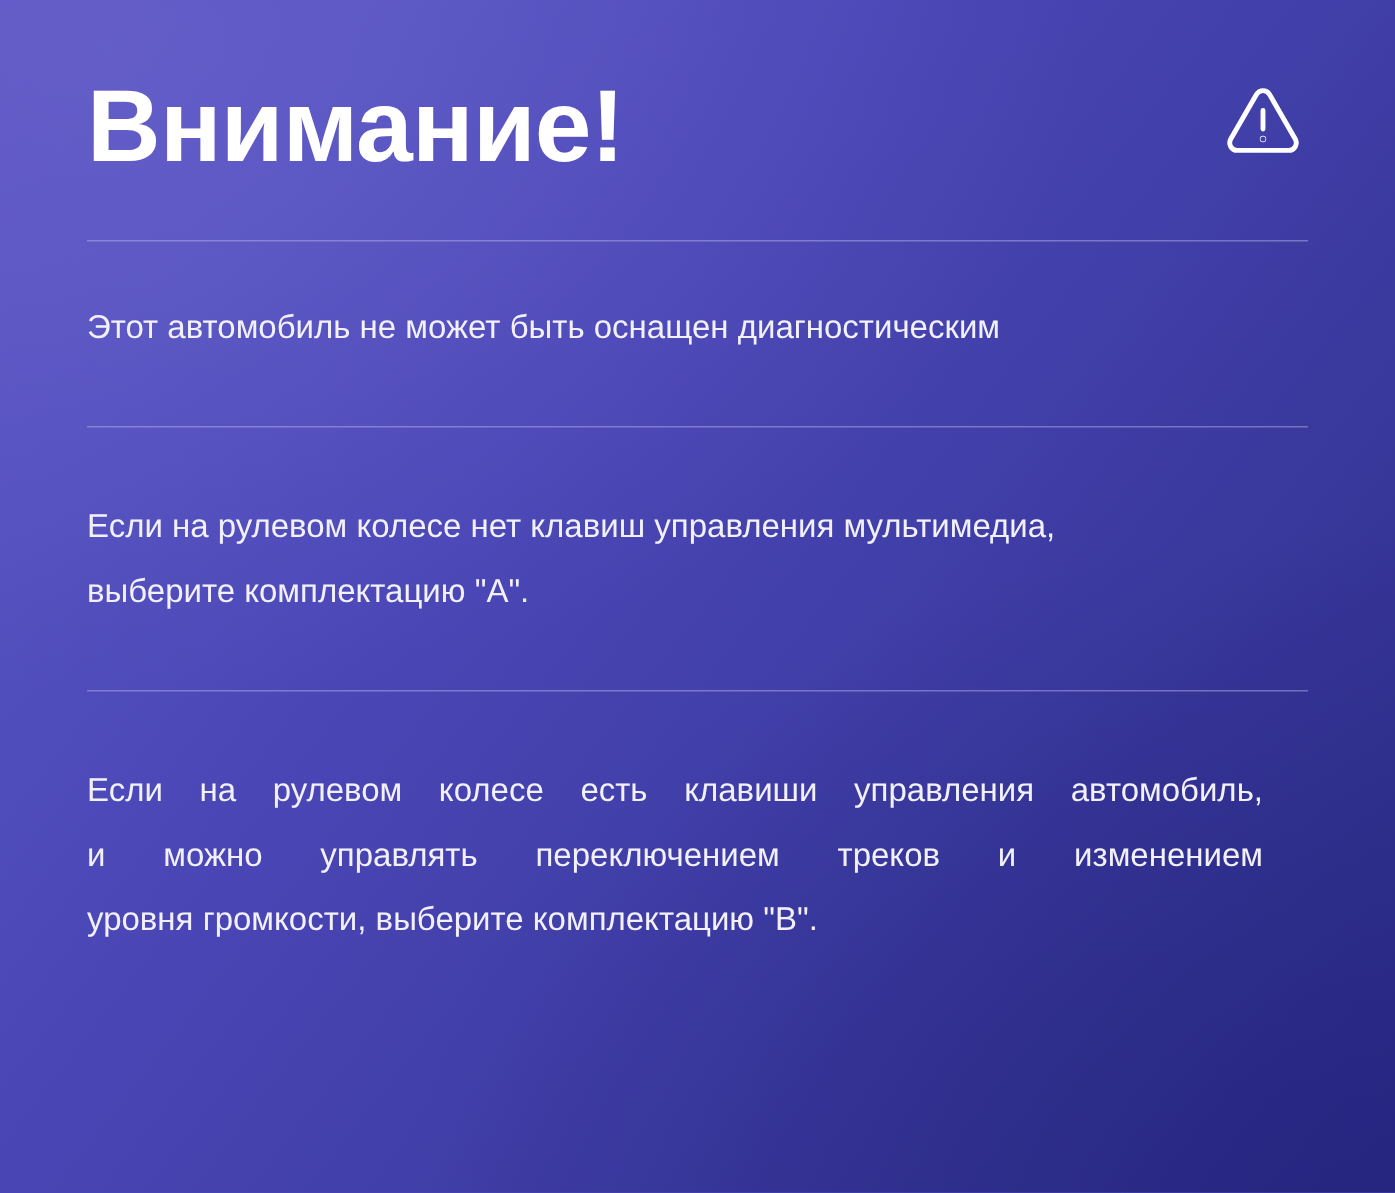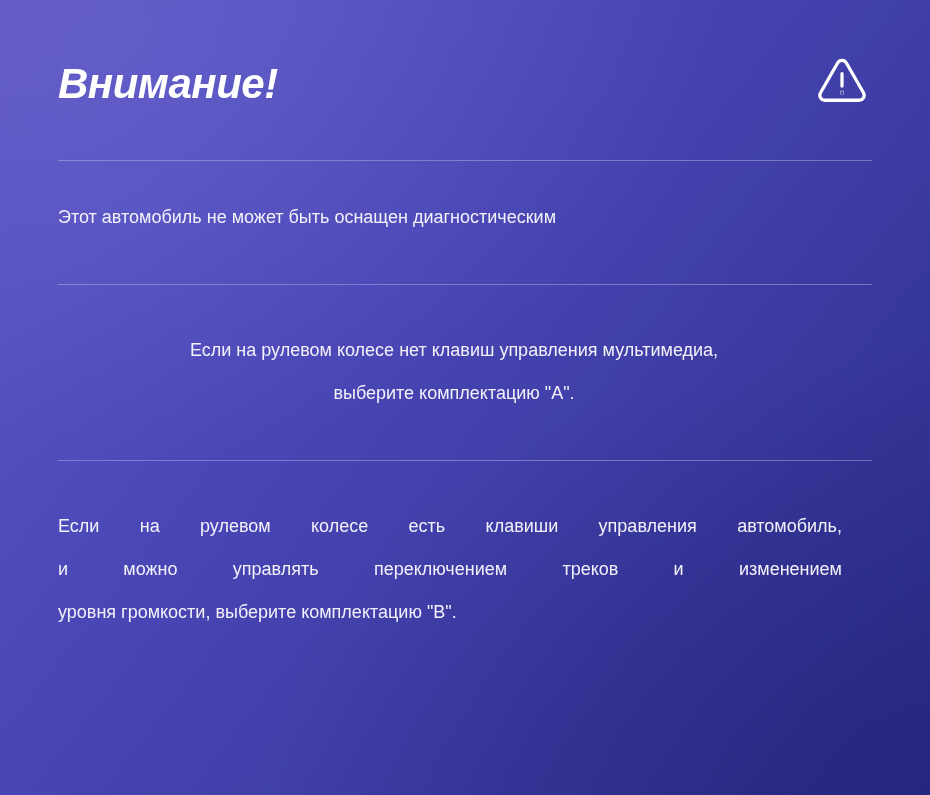--- a/index.html
+++ b/index.html
@@ -60,13 +60,12 @@
   .notice-title {
     margin: 0;
     color: #ffffff;
-    font-size: 42px;
+    font-size: 68px;
     font-weight: bold;
     letter-spacing: -0.5px;
     line-height: 1;
     white-space: nowrap;
     transform: translateY(4px);
-    font-style: italic;
   }
 
   .warning-icon {

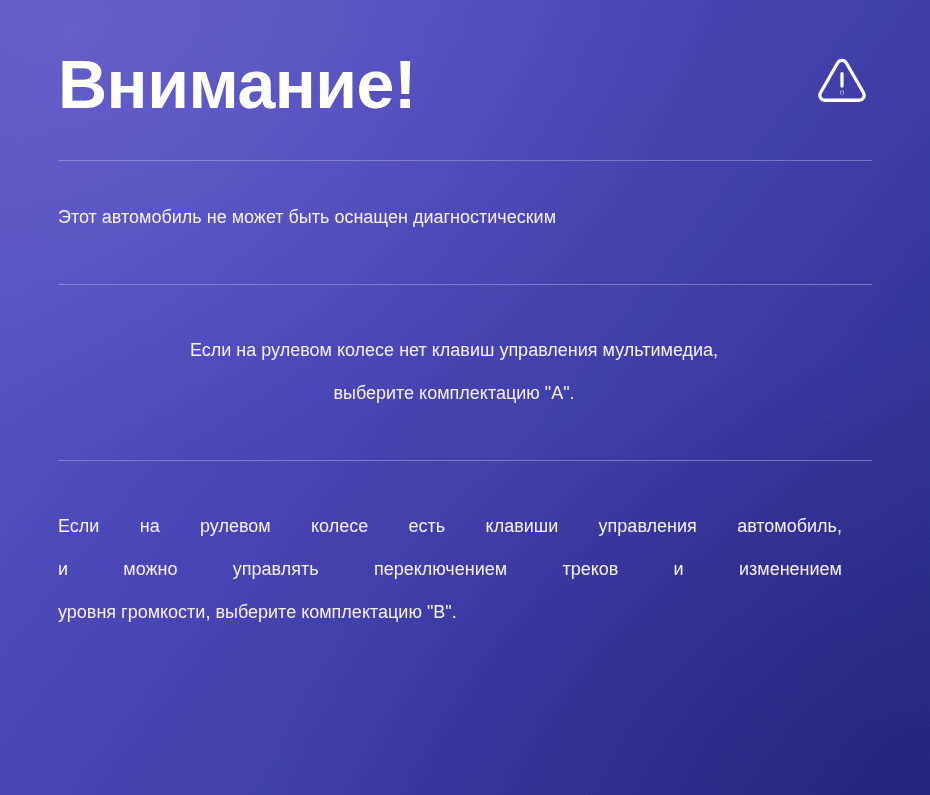--- a/index.html
+++ b/index.html
@@ -95,7 +95,7 @@
   
   .notice-body {
     color: #f2f1fb;
-    font-size: 18px;
+    font-size: 22px;
     line-height: 43px;
     font-weight: normal;
   }

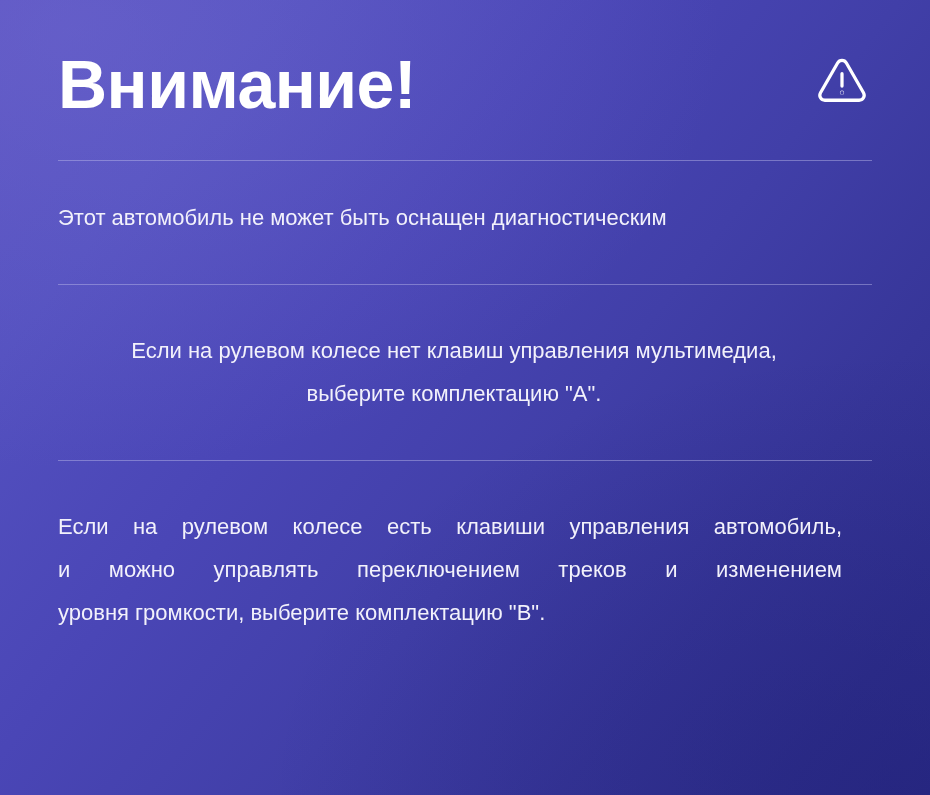--- a/index.html
+++ b/index.html
@@ -111,7 +111,6 @@
 
   .block-trim-a {
     padding: 44px 22px 45px 0;
-    text-align: center;
   }
 
   .block-trim-b {

